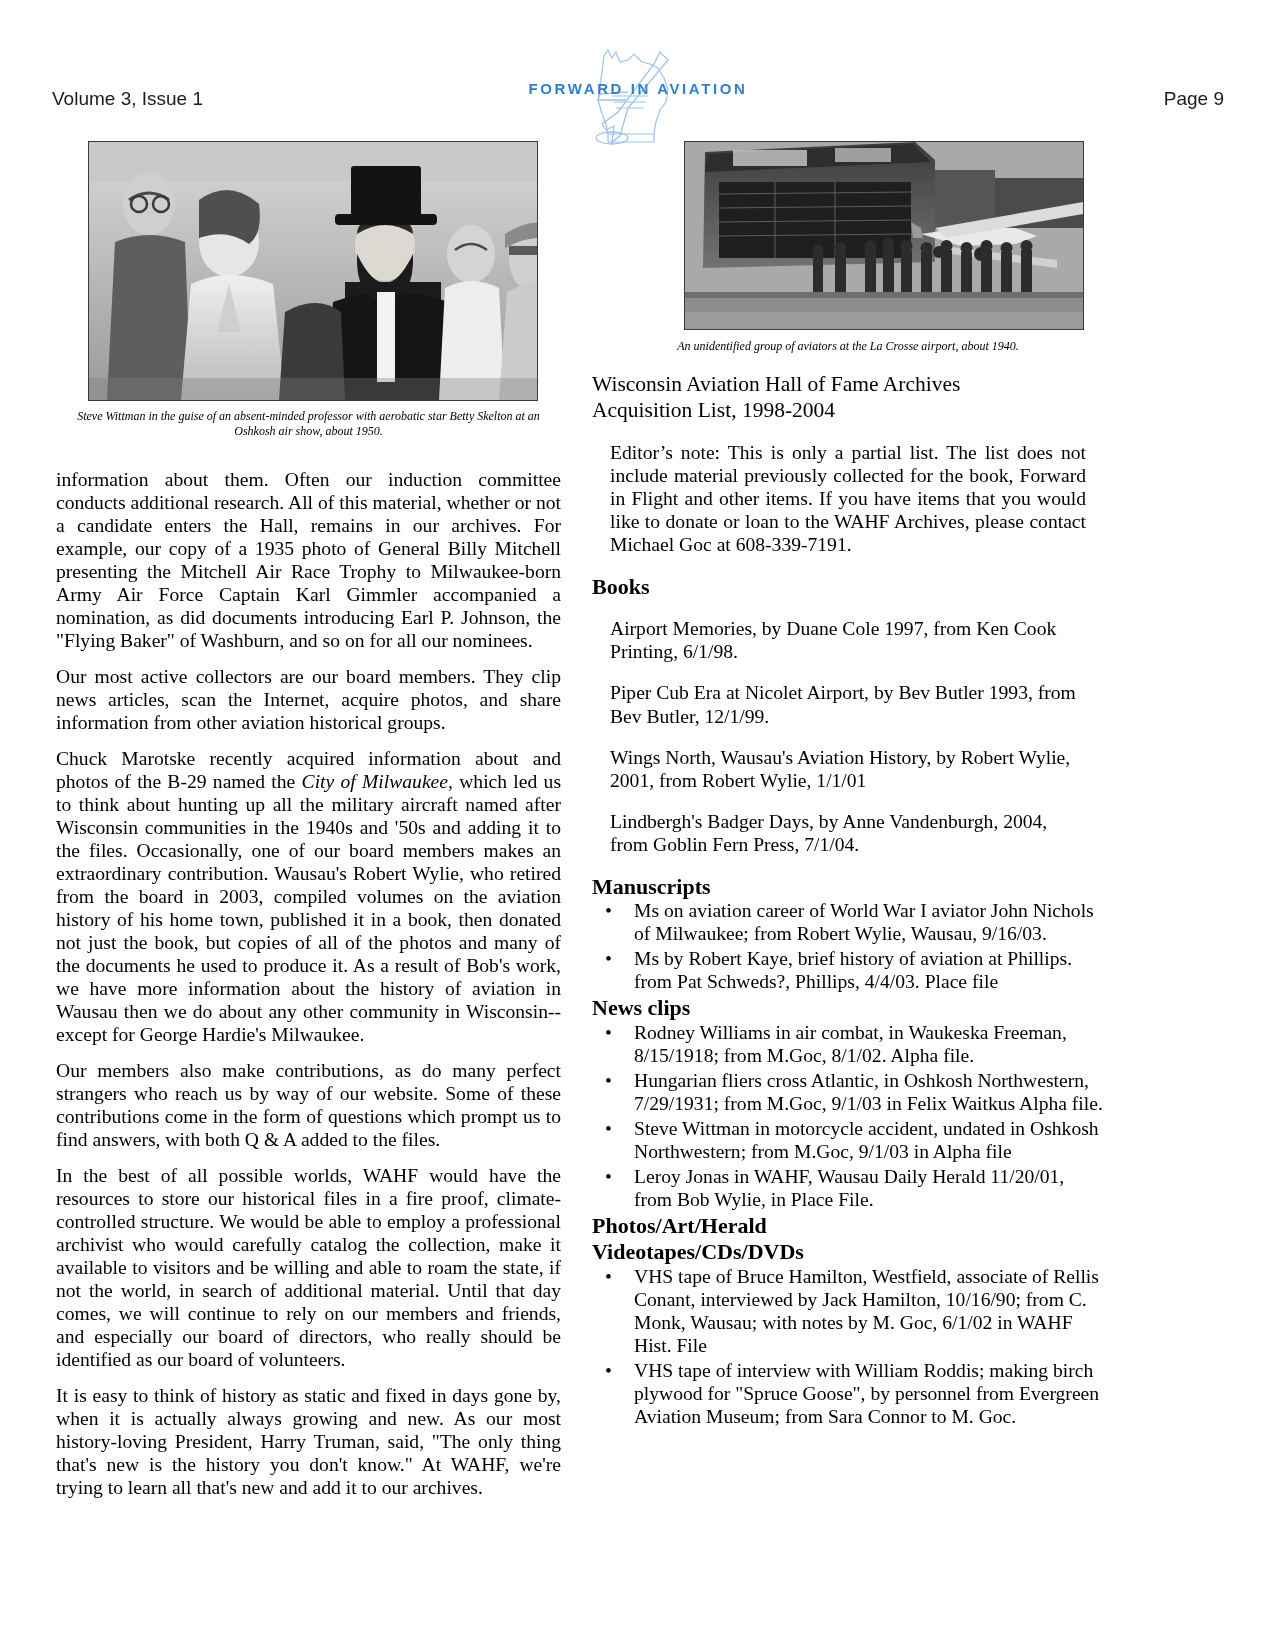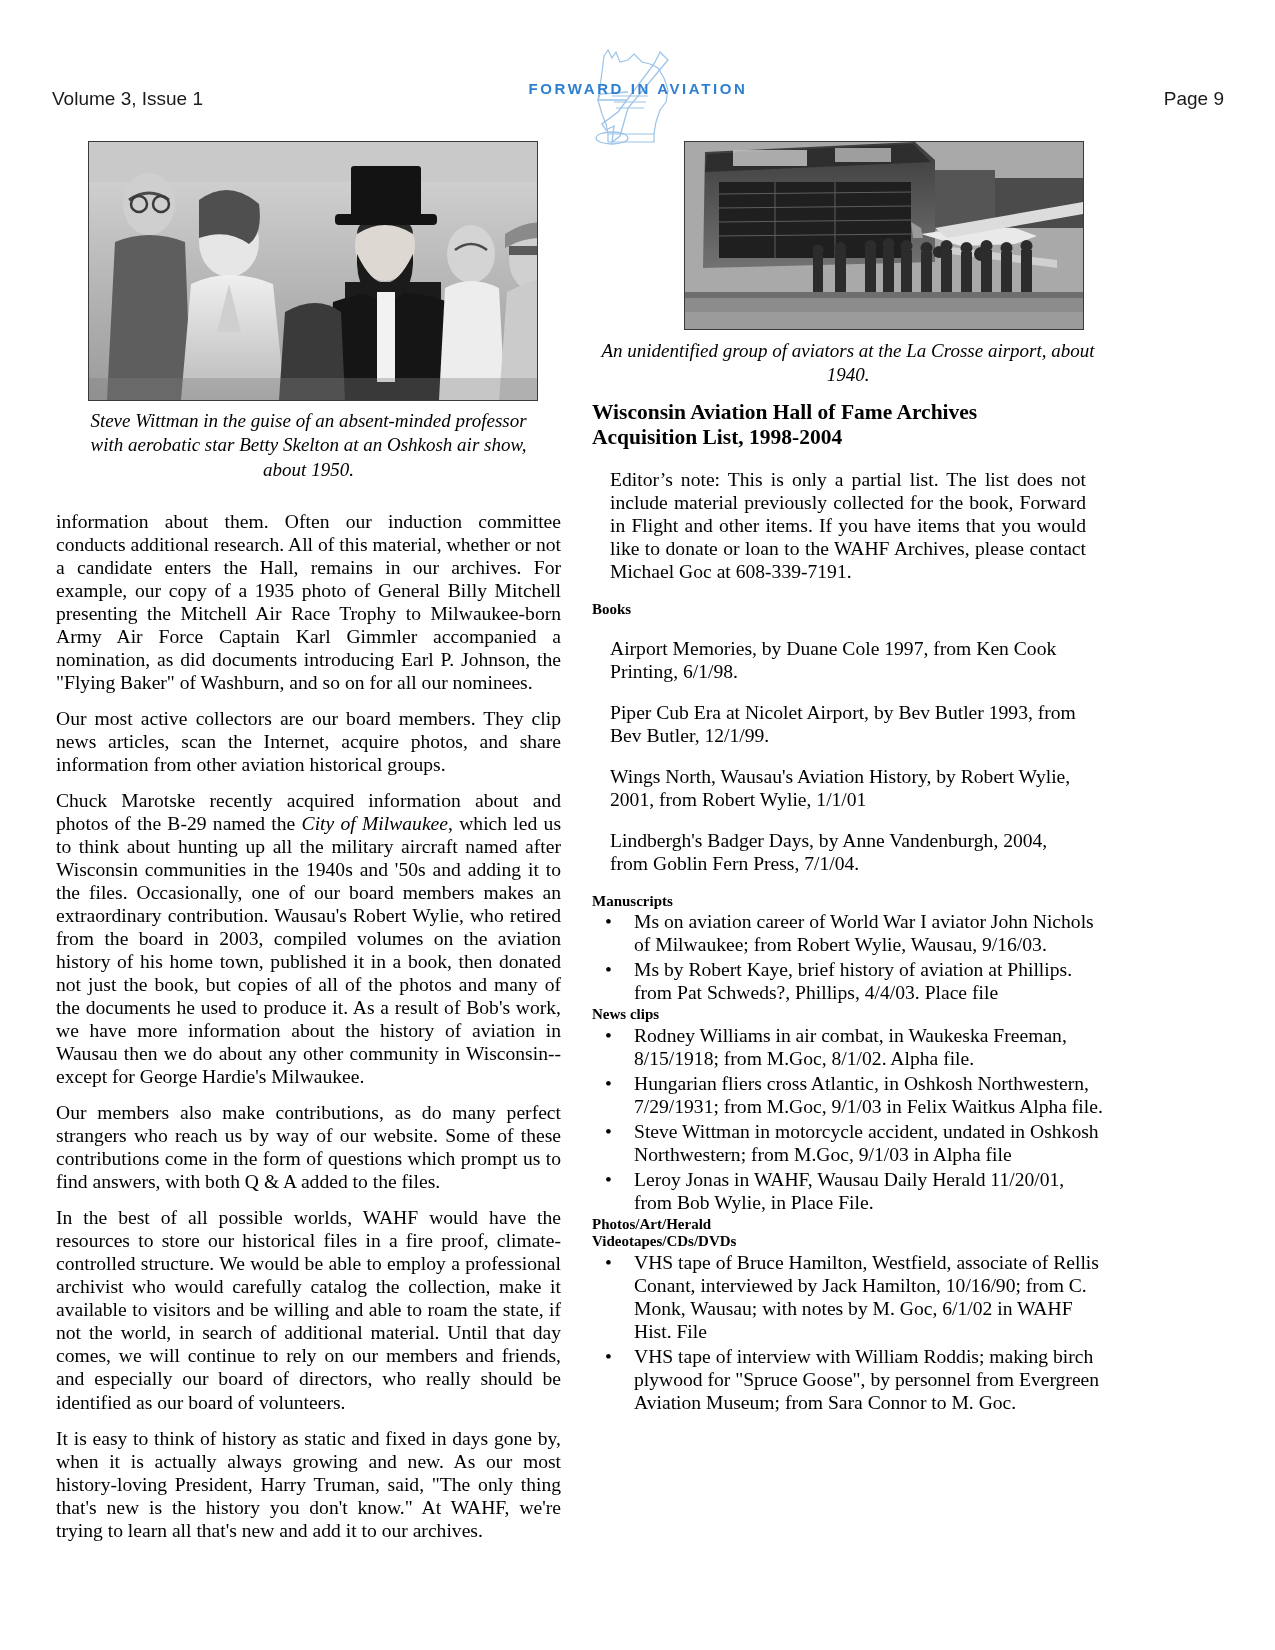--- a/index.html
+++ b/index.html
@@ -108,7 +108,7 @@
   .caption {
     font-family: "Liberation Serif", "DejaVu Serif", serif;
     font-style: italic;
-    font-size: 19px;
+    font-size: 12px;
     line-height: 1.28;
     text-align: center;
     margin-top: 9px;

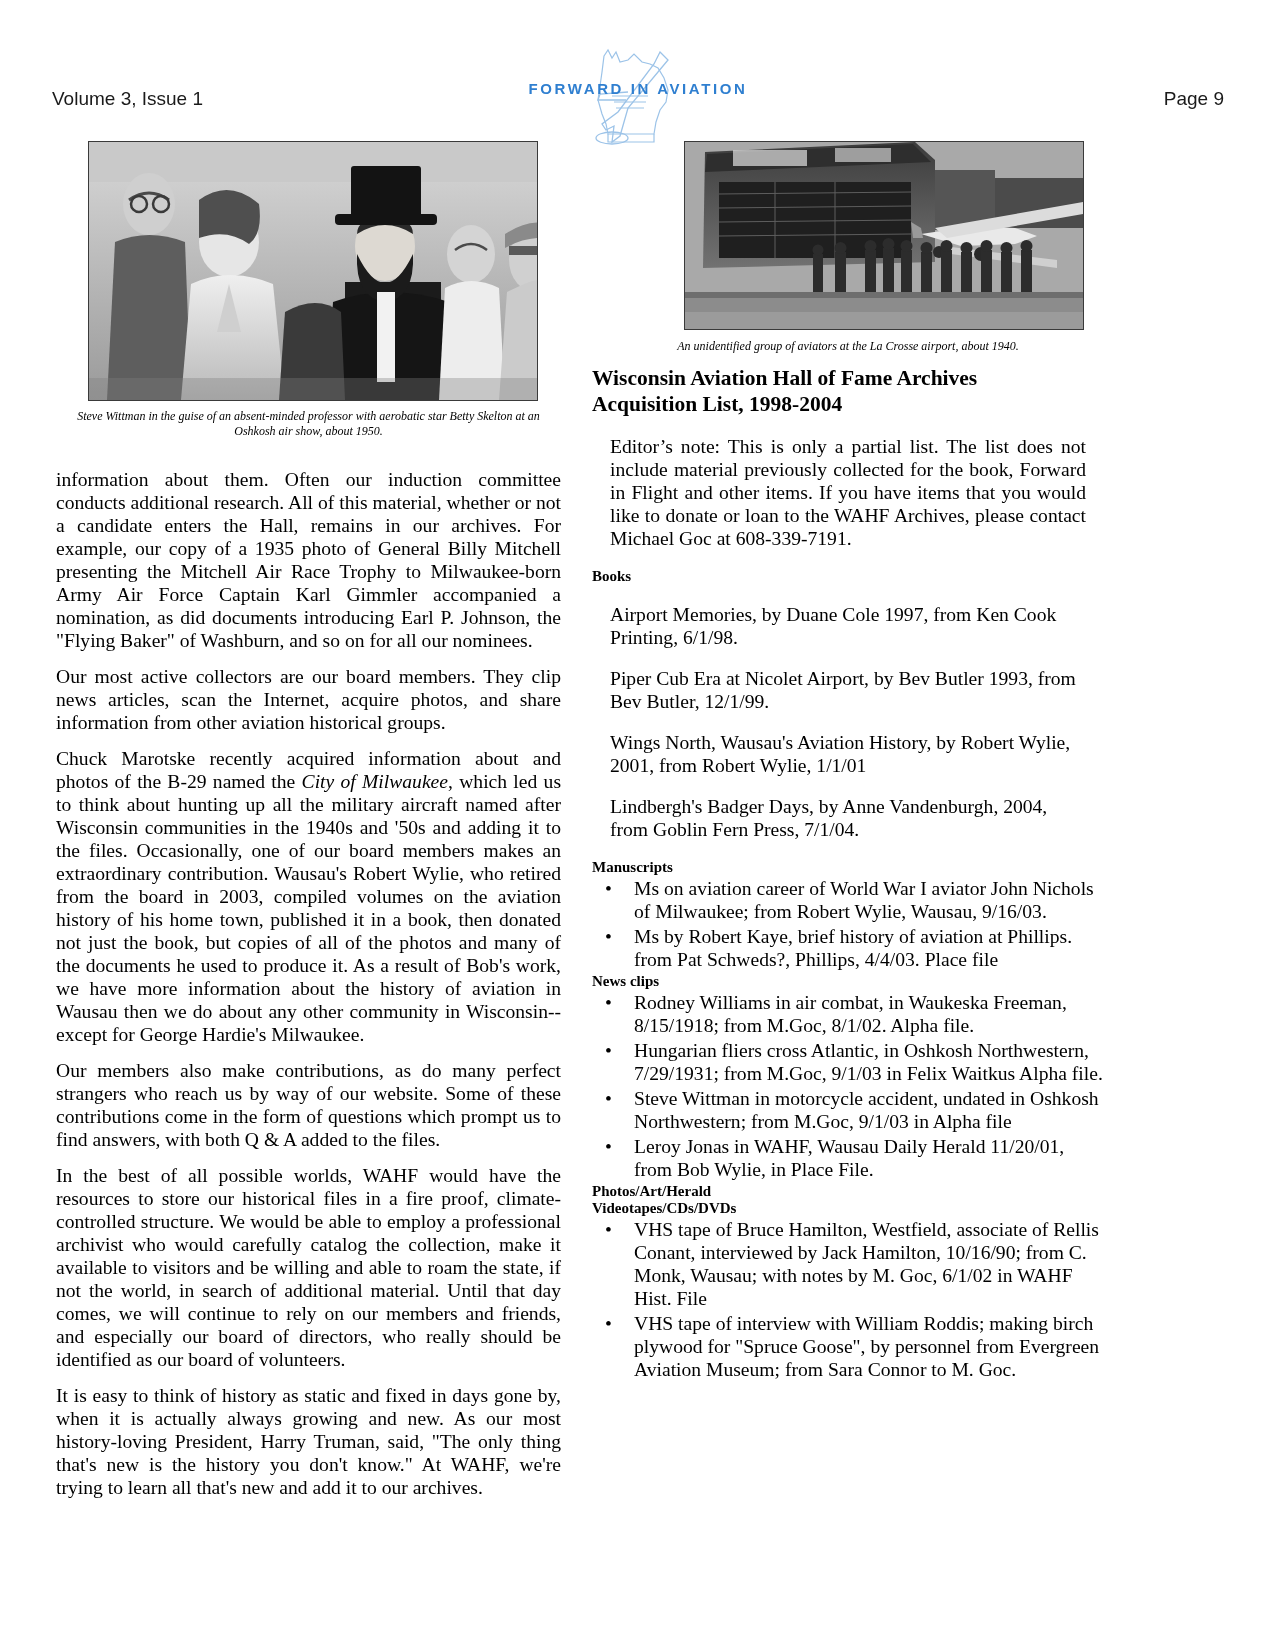--- a/index.html
+++ b/index.html
@@ -129,9 +129,9 @@
   
   h2.sec-title {
     font-size: 21.5px;
-    font-weight: bold;
+    font-weight: normal;
     line-height: 1.17;
-    margin: 12px 0 0 0;
+    margin: 18px 0 0 0;
   }
   h3.sub-head {
     font-size: 15px;

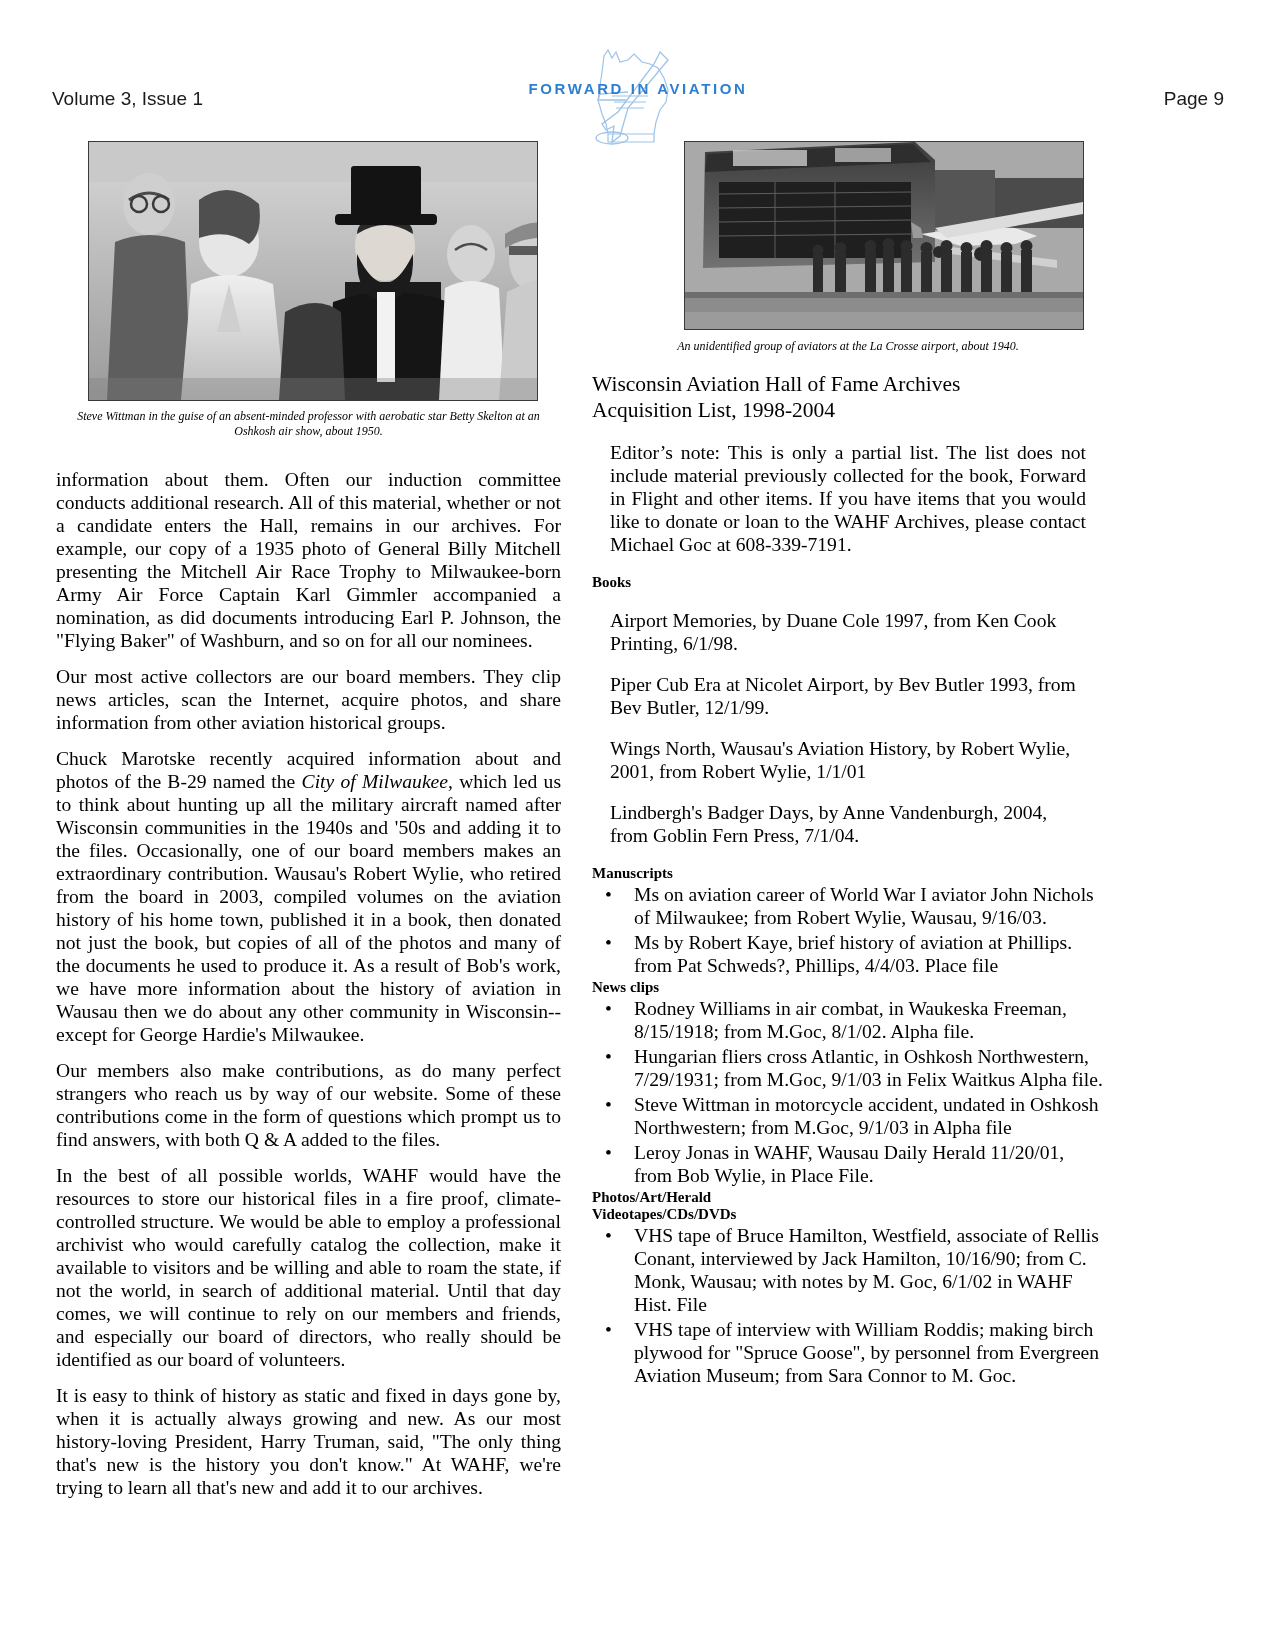--- a/index.html
+++ b/index.html
@@ -134,7 +134,7 @@
     margin: 18px 0 0 0;
   }
   h3.sub-head {
-    font-size: 15px;
+    font-size: 22px;
     font-weight: bold;
     line-height: 1.17;
     margin: 0;

